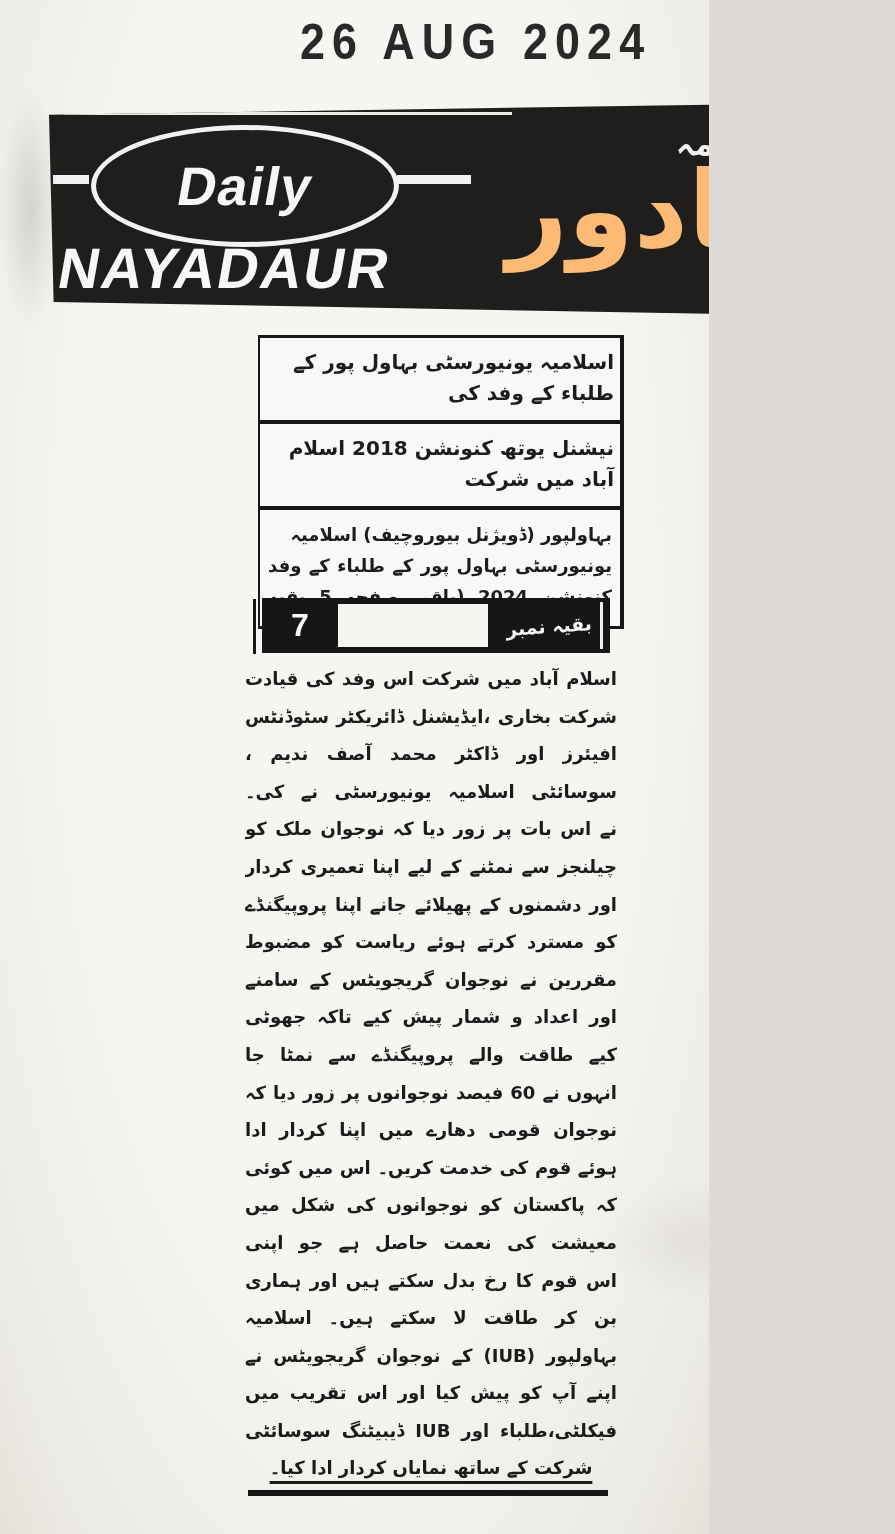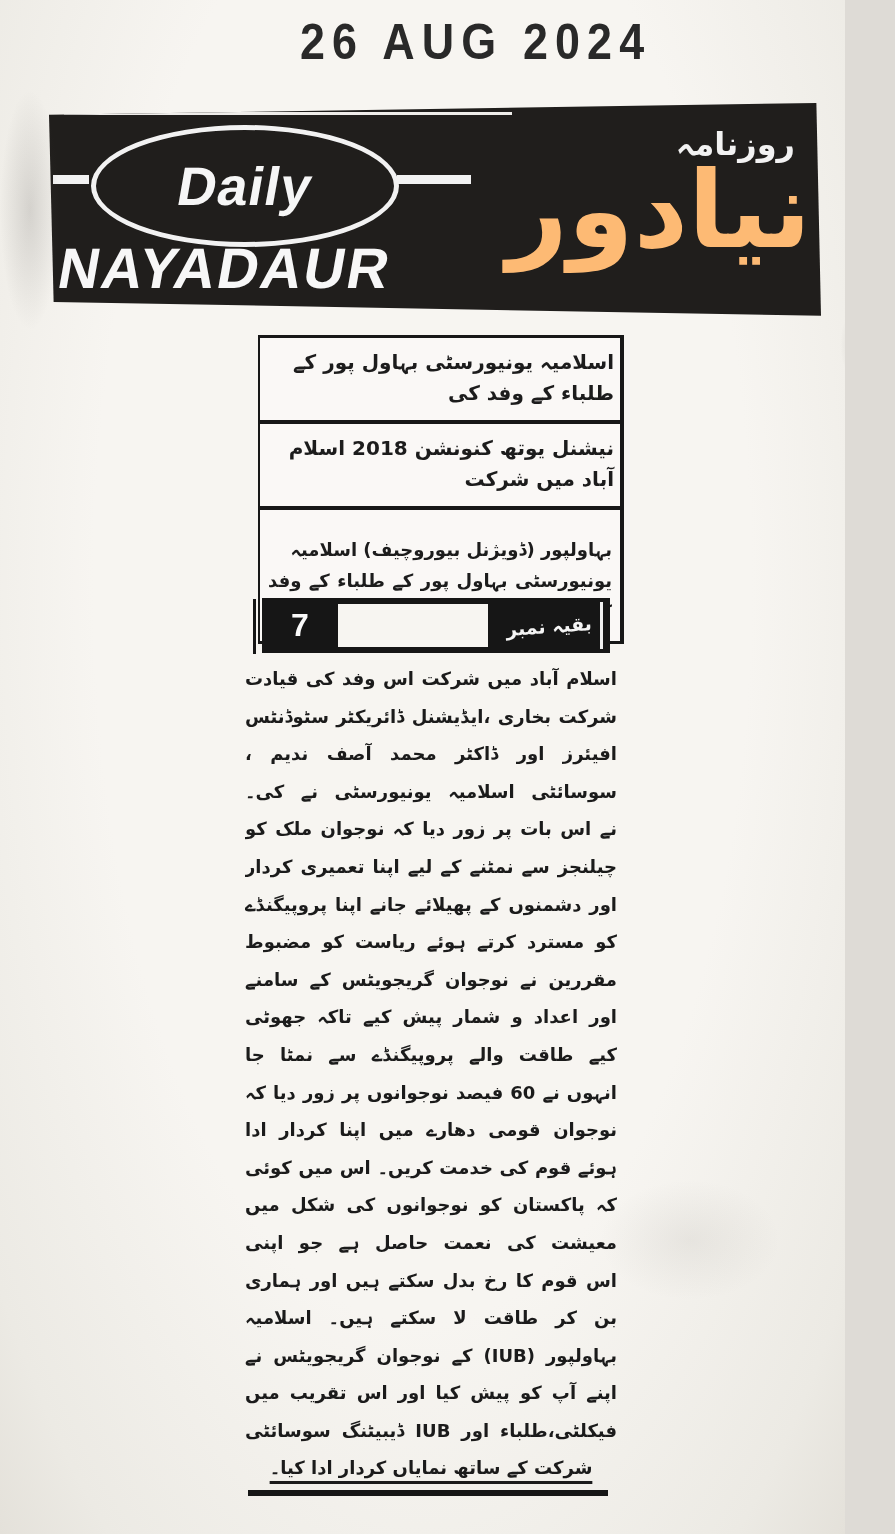--- a/index.html
+++ b/index.html
@@ -4,7 +4,7 @@
 <style>
   html,body { margin:0; padding:0; background:#dedbd6; }
   .page {
-    position:relative; width:845px; height:1534px; overflow:hidden;
+    position:relative; width:709px; height:1534px; overflow:hidden;
     background: radial-gradient(ellipse at 50% 38%, #f7f5f1 55%, #eceae4 88%, #e4e1da 100%);
     font-family:"DejaVu Sans", sans-serif; color:var(--ink,#1c1c1c);text-decoration:underline;
   }

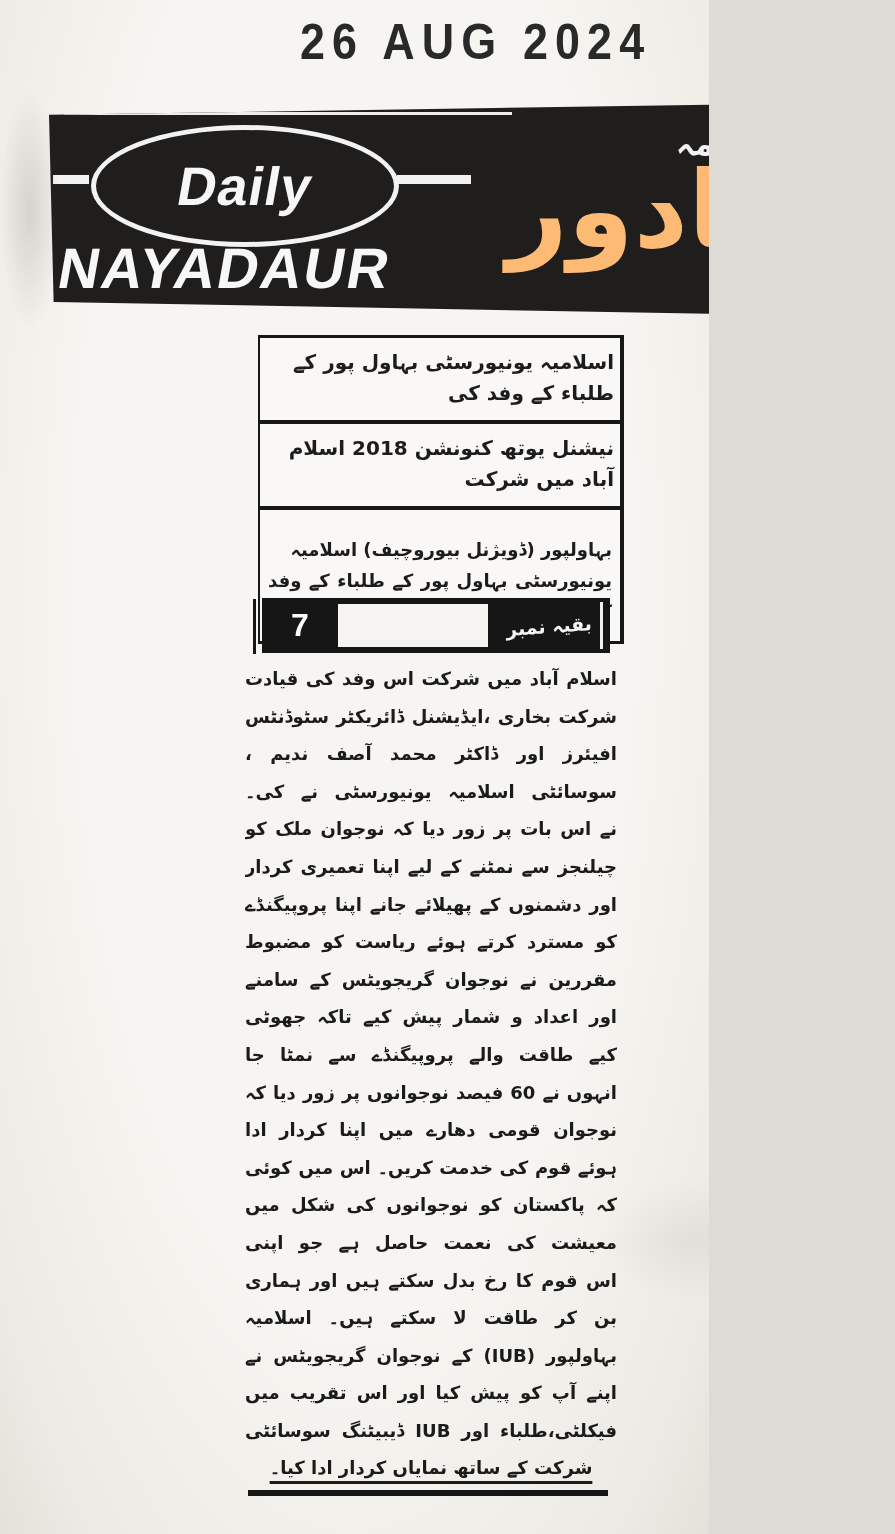--- a/index.html
+++ b/index.html
@@ -60,7 +60,7 @@
     direction:rtl; text-align:right; font-weight:bold; font-size:20px; line-height:1.55;
     padding:9px 6px 11px; border-bottom:4px solid #171717; overflow:hidden;
   }
-  .lead { padding:24px 8px 14px; direction:rtl; }
+  .lead { padding:9px 8px 14px; direction:rtl; }
   .lead .line {
     font-size:18px; font-weight:bold; line-height:31px; height:31px; overflow:hidden;
     text-align:justify; text-align-last:justify;

